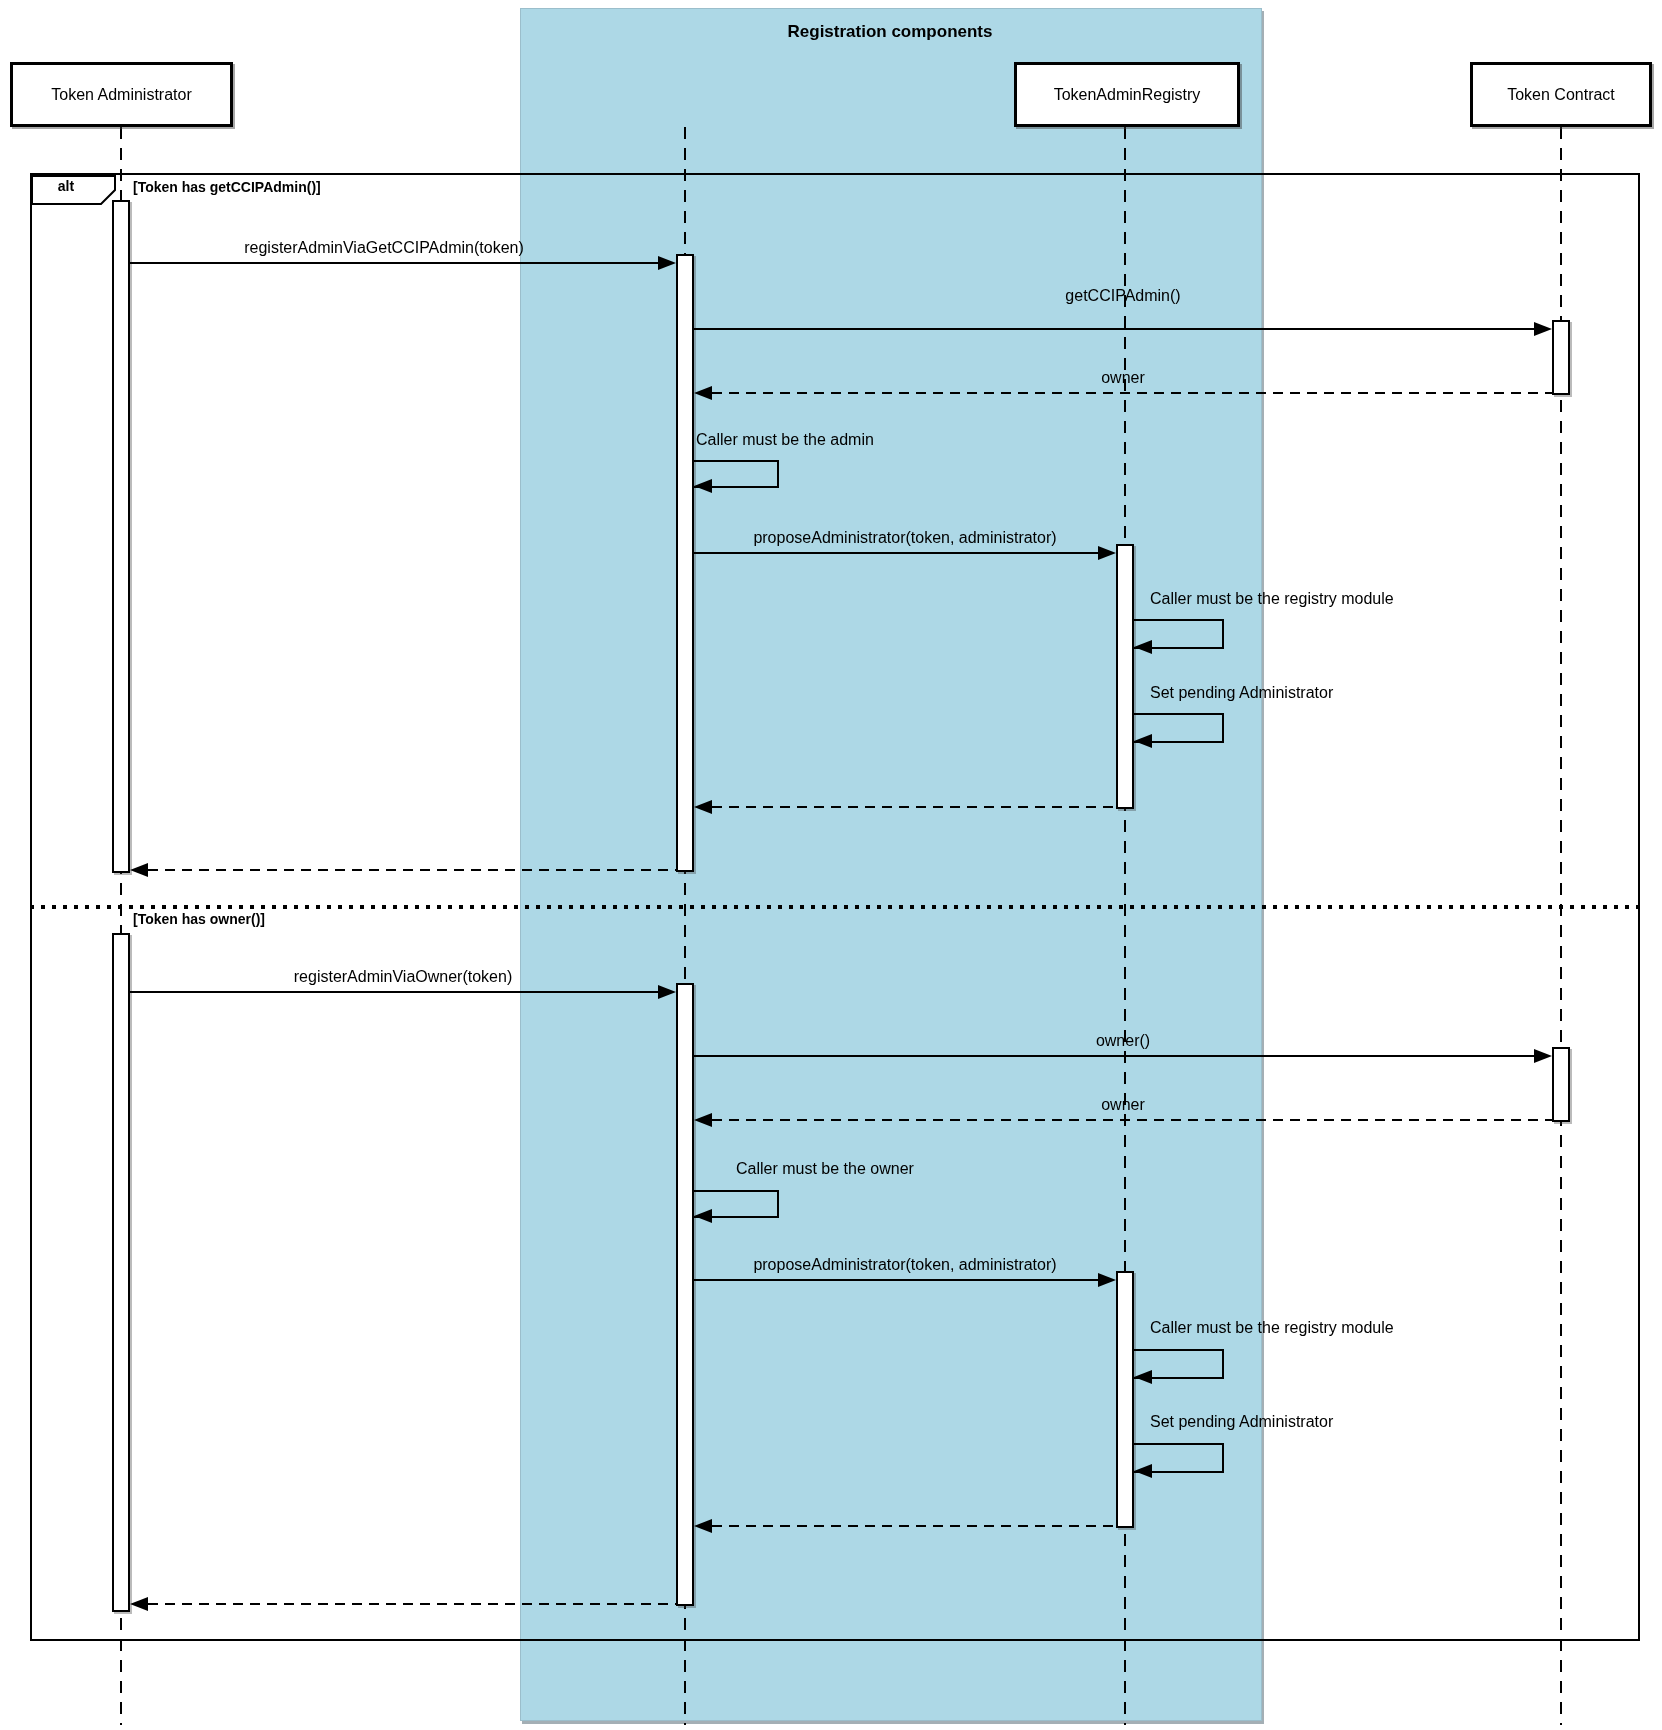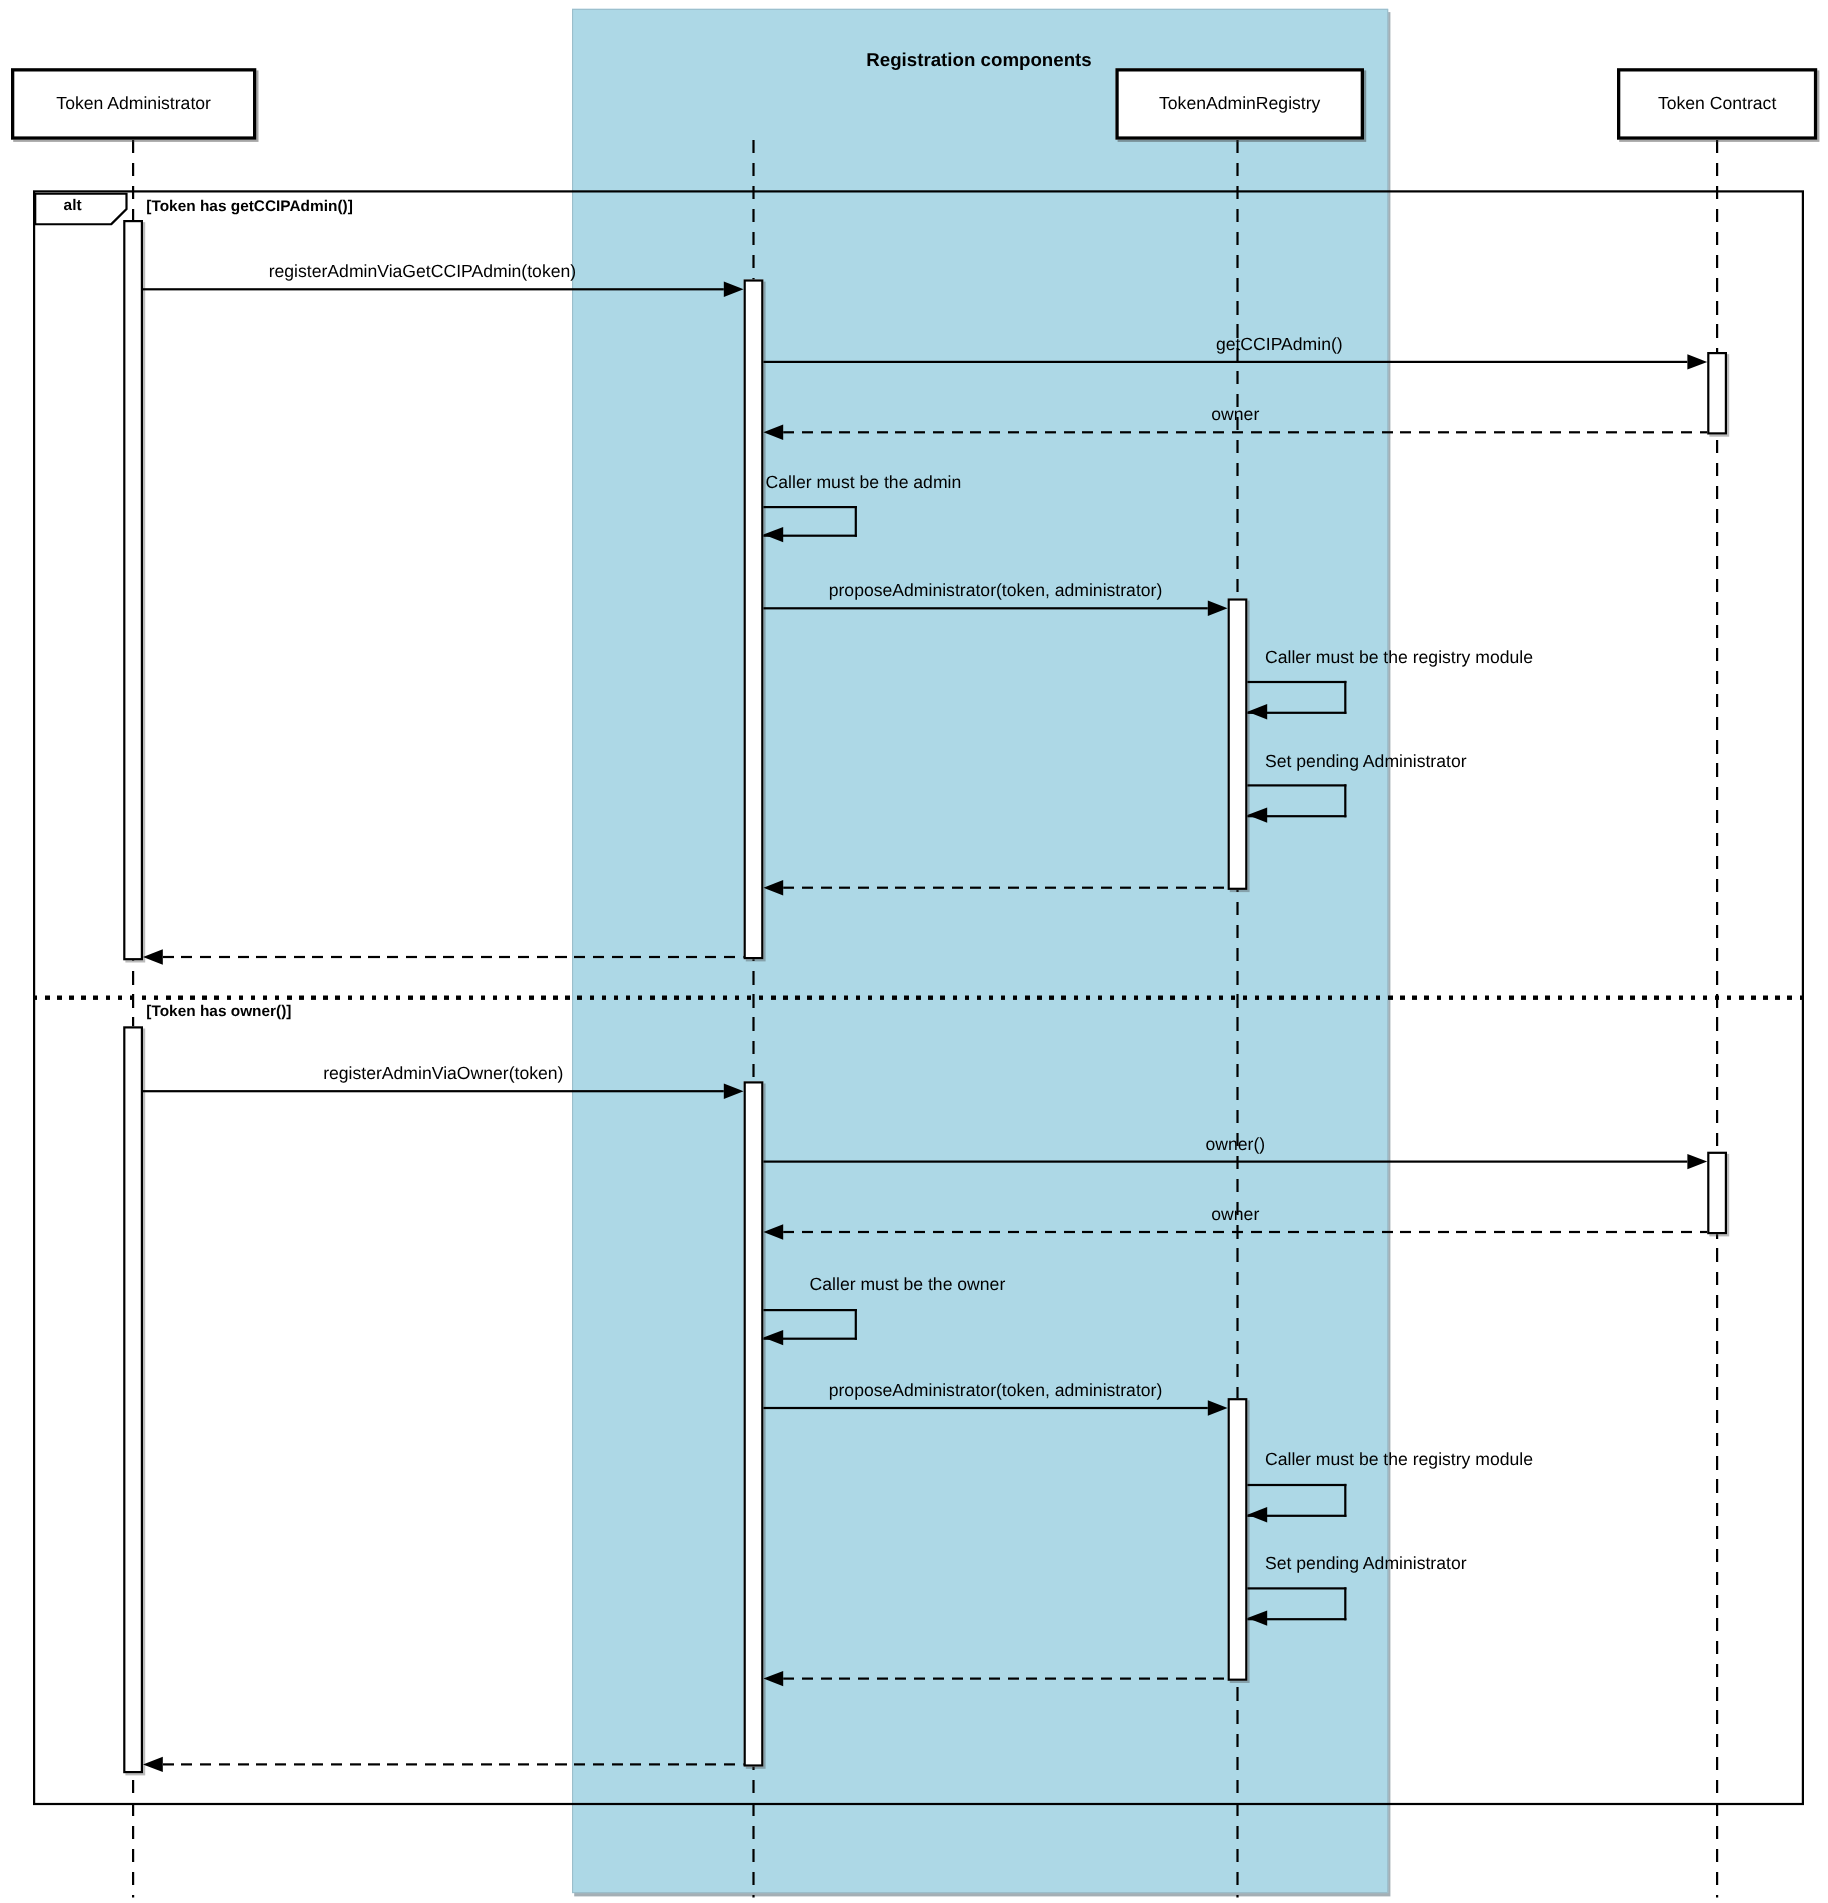--- a/index.html
+++ b/index.html
@@ -15,7 +15,7 @@
   }
   .container-title{
     position:absolute;left:520px;top:22px;width:740px;text-align:center;
-    font-size:17px;font-weight:bold;z-index:6;margin-top:23px;
+    font-size:17px;font-weight:bold;z-index:6;
   }
   
   .lifeline{

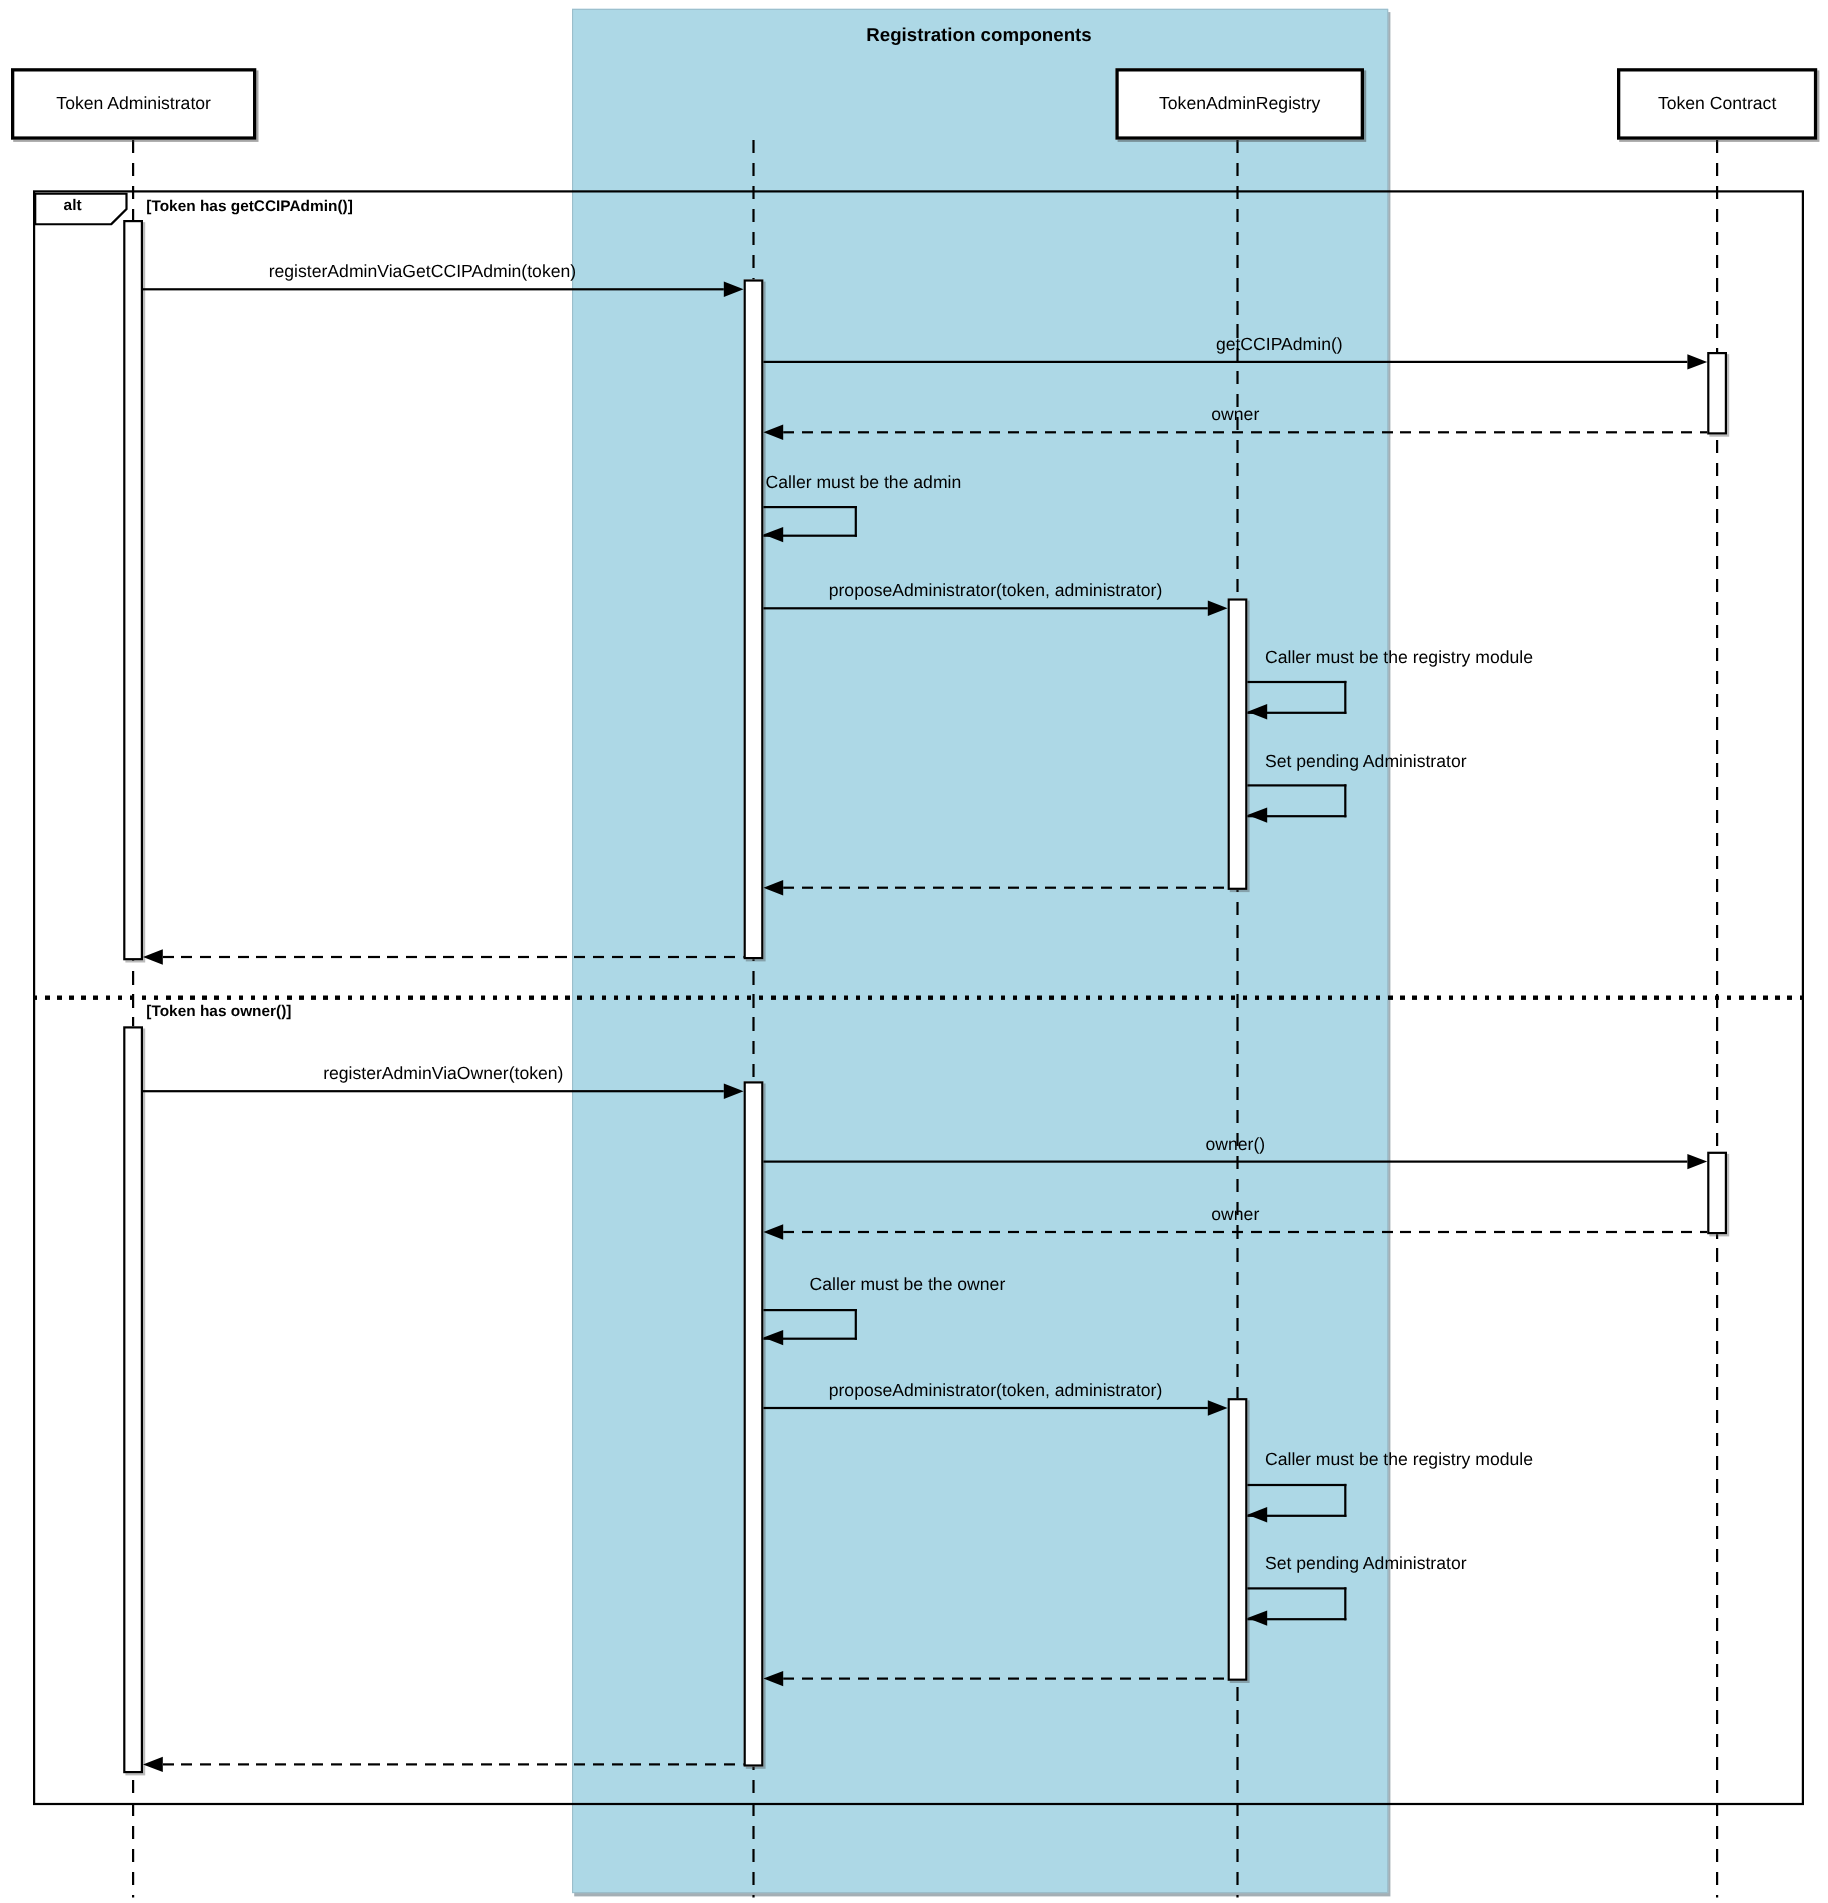--- a/index.html
+++ b/index.html
@@ -118,7 +118,7 @@
   <div class="msg-line" style="left:130px;top:262px;width:528px;"></div>
   <div class="arrow-r" style="left:658px;top:256px;"></div>
 
-  <div class="msg-label" style="left:1123px;top:305px;margin-left:40px;">getCCIPAdmin()</div>
+  <div class="msg-label" style="left:1123px;top:287px;">getCCIPAdmin()</div>
   <div class="msg-line" style="left:694px;top:328px;width:840px;"></div>
   <div class="arrow-r" style="left:1534px;top:322px;"></div>
 

